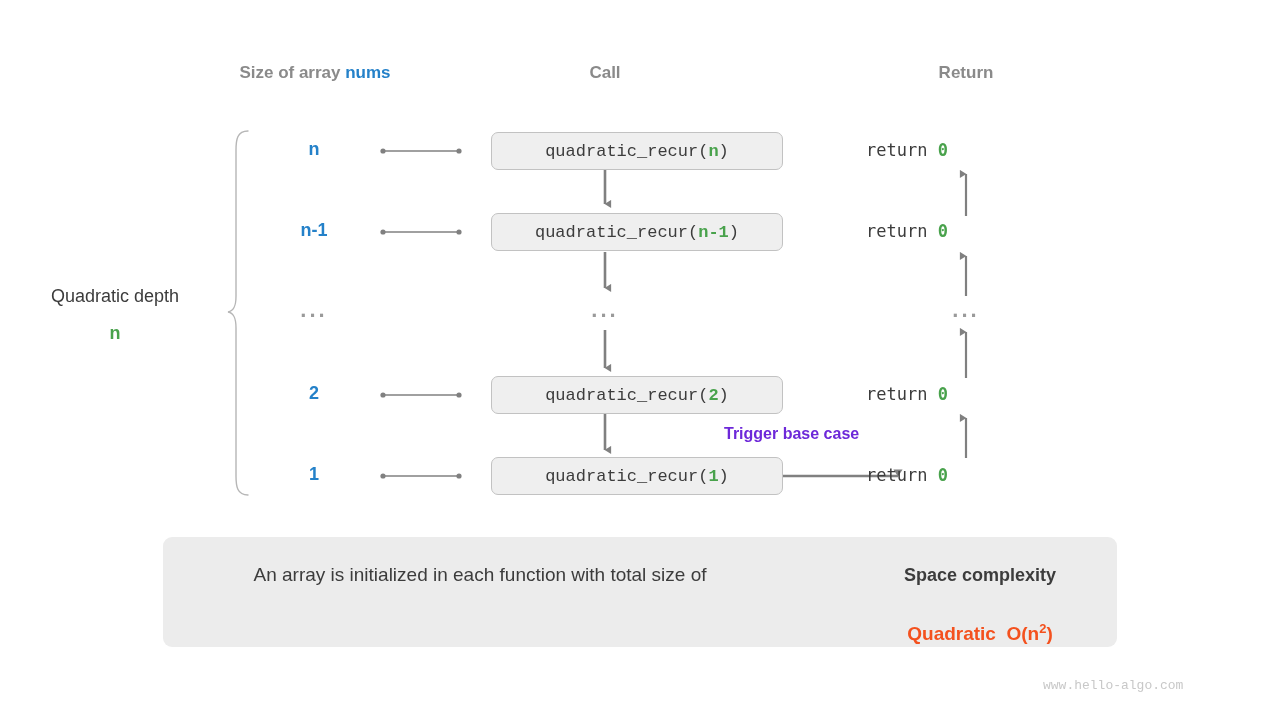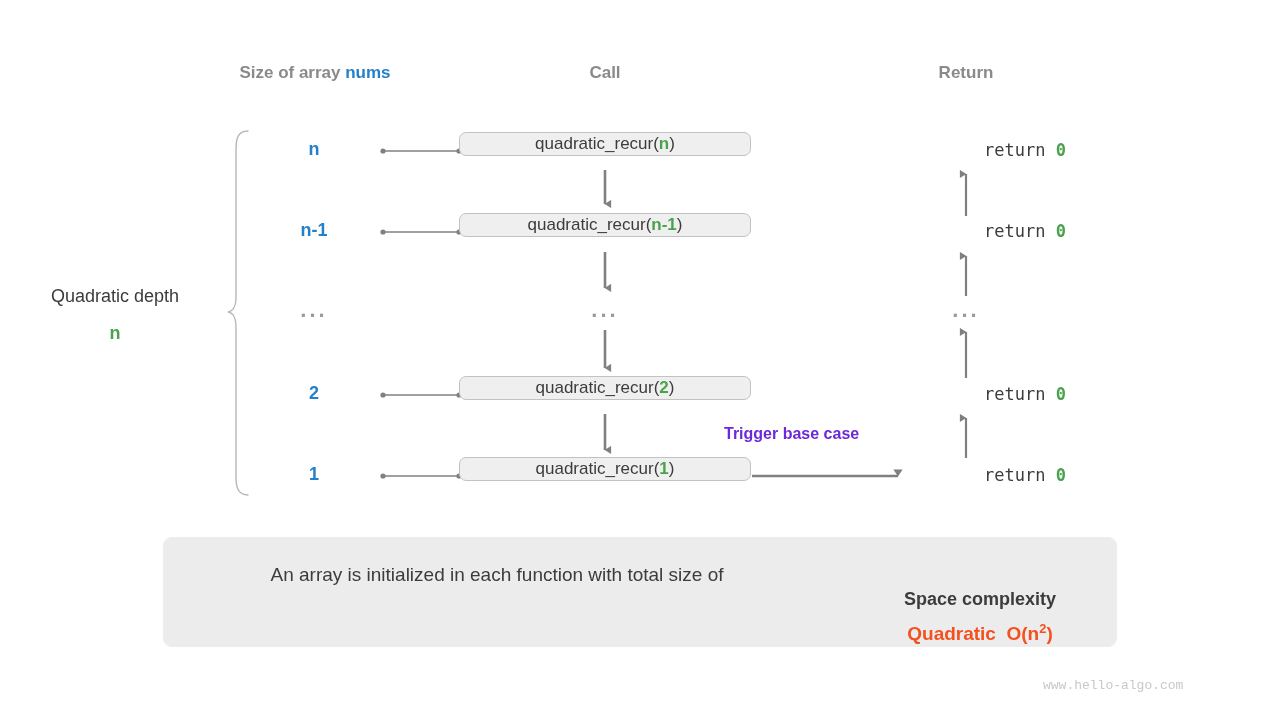--- a/index.html
+++ b/index.html
@@ -46,12 +46,13 @@
     background:#efefef;
     border:1.3px solid #c2c2c2;
     border-radius:7px;
-    height:24px;
+    height:38px;
     display:flex;align-items:center;justify-content:center;
-    font-family:Liberation Sans, sans-serif;
+    font-family:Liberation Mono, monospace;
     font-size:17px;
     color:#3c3c3c;
     white-space:nowrap;
+    margin-left:32px;
   }
   .call-box .arg{color:#49a24c;font-weight:bold;}
 

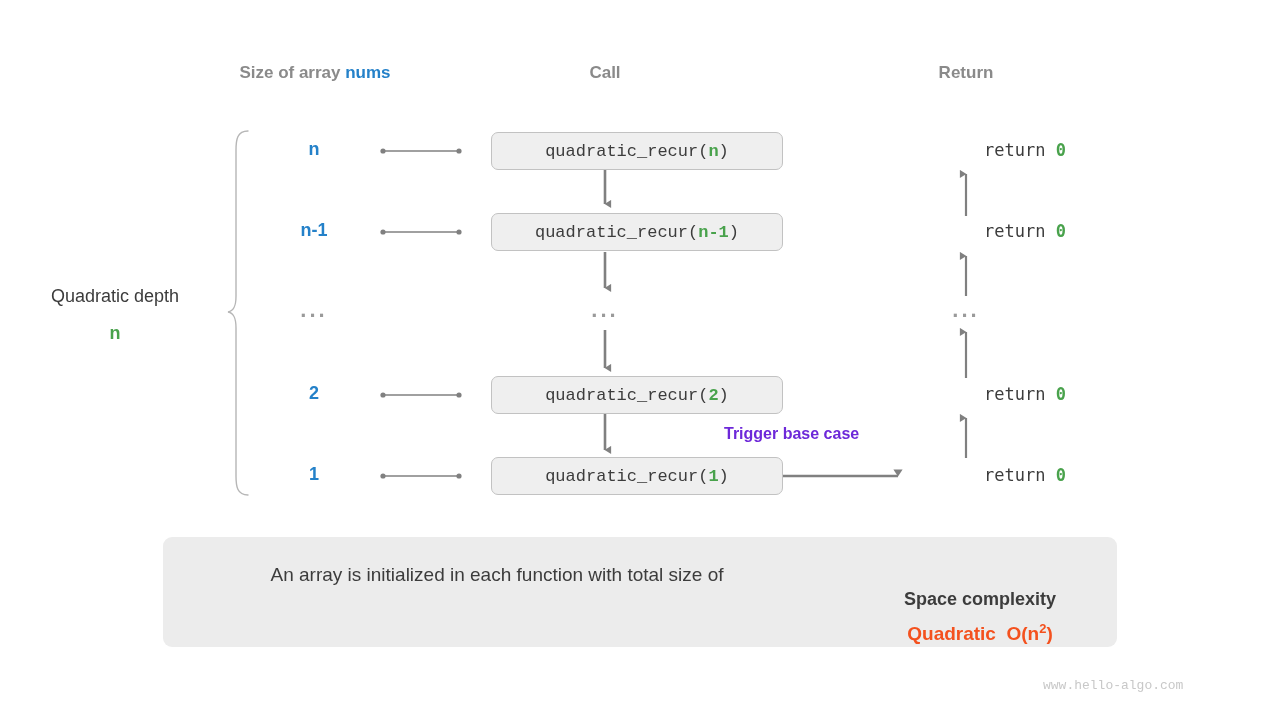--- a/index.html
+++ b/index.html
@@ -59,7 +59,7 @@
   
   .ret{
     font-family:"DejaVu Sans Mono", monospace;
-    font-size:17px;color:#3c3c3c;white-space:nowrap;text-align:right;
+    font-size:17px;color:#3c3c3c;white-space:nowrap;text-align:left;
   }
   .ret .zero{color:#49a24c;font-weight:bold;}
 

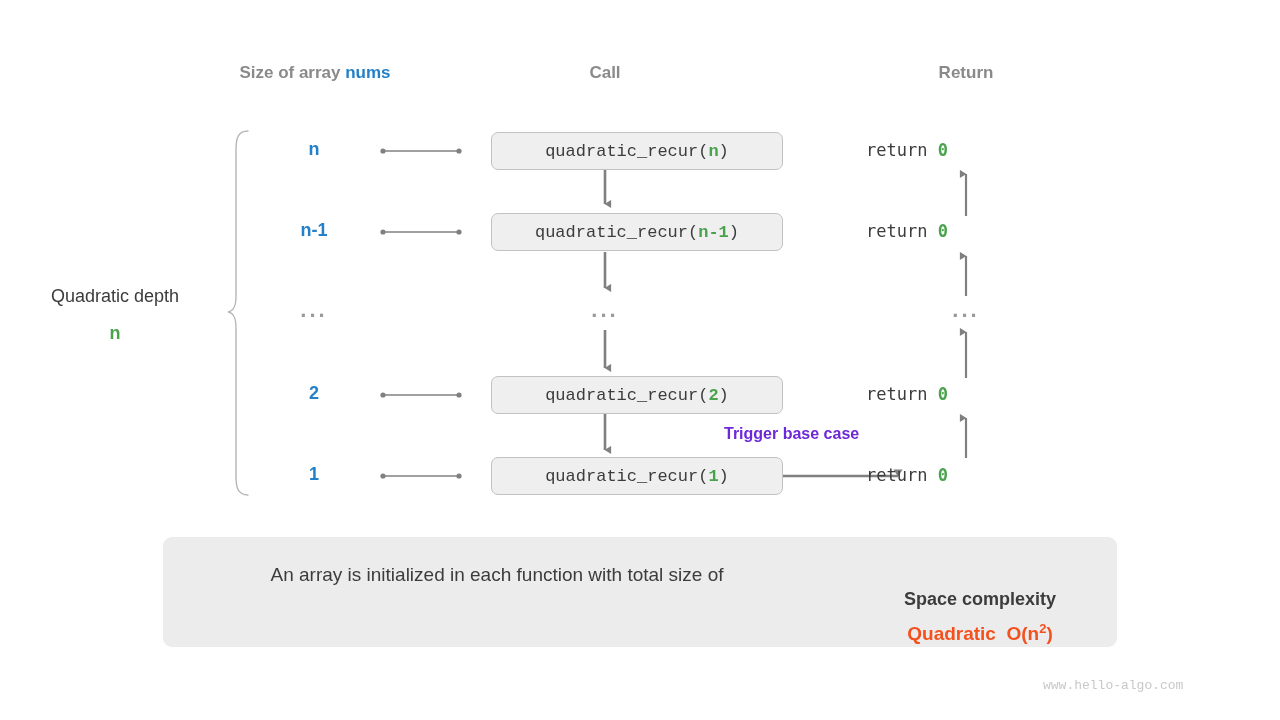--- a/index.html
+++ b/index.html
@@ -225,7 +225,7 @@
   <div class="abs summary" style="left:163px;top:537px;width:954px;height:110px;">
   </div>
 
-  <div class="abs sum-line1" style="left:197px;top:564px;width:600px;text-align:center;">An array is initialized in each function with total size of</div>
+  <div class="abs sum-line1" style="left:180px;top:564px;width:600px;text-align:center;">An array is initialized in each function with total size of</div>
 
 
   <div class="abs sc-title" style="left:860px;top:589px;width:240px;">Space complexity</div>

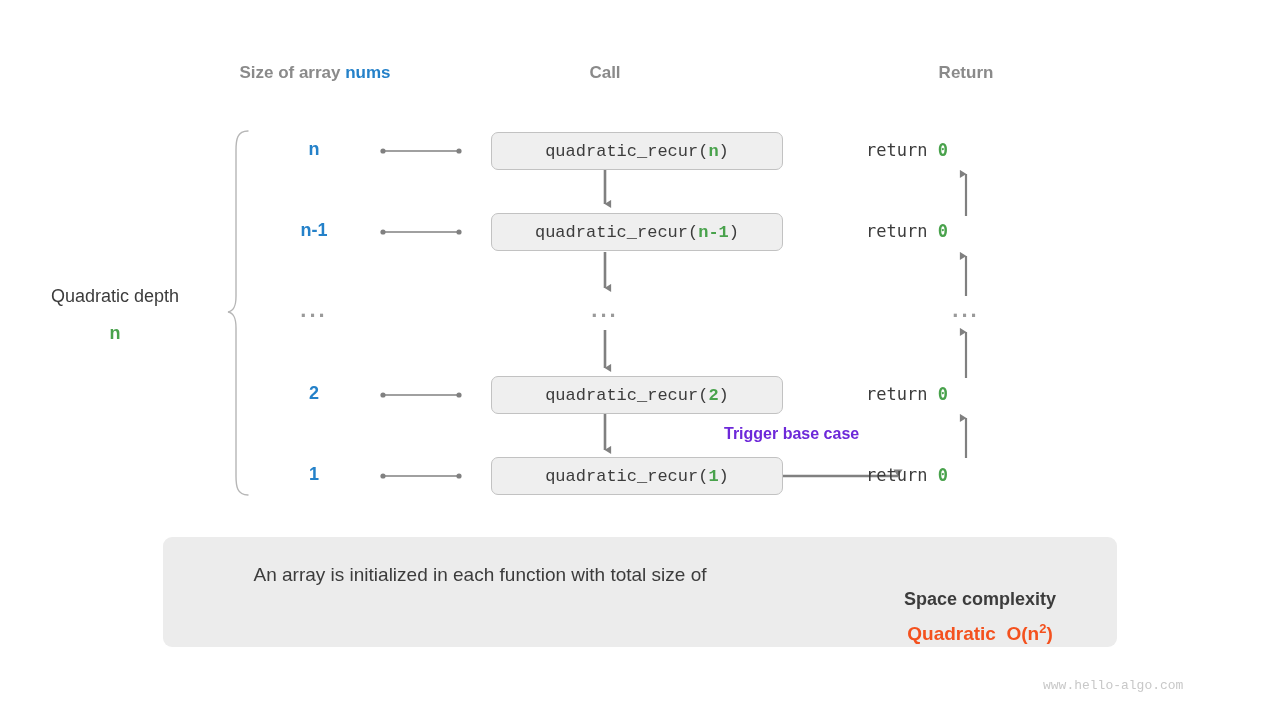--- a/index.html
+++ b/index.html
@@ -228,7 +228,7 @@
   <div class="abs sum-line1" style="left:180px;top:564px;width:600px;text-align:center;">An array is initialized in each function with total size of</div>
 
 
-  <div class="abs sc-title" style="left:860px;top:589px;width:240px;">Space complexity</div>
+  <div class="abs sc-title" style="left:860px;top:565px;width:240px;">Space complexity</div>
   <div class="abs sc-value" style="left:860px;top:607px;width:240px;">
     <span>Quadratic</span>&nbsp;
     <span>O(n</span><sup>2</sup><span>)</span>

